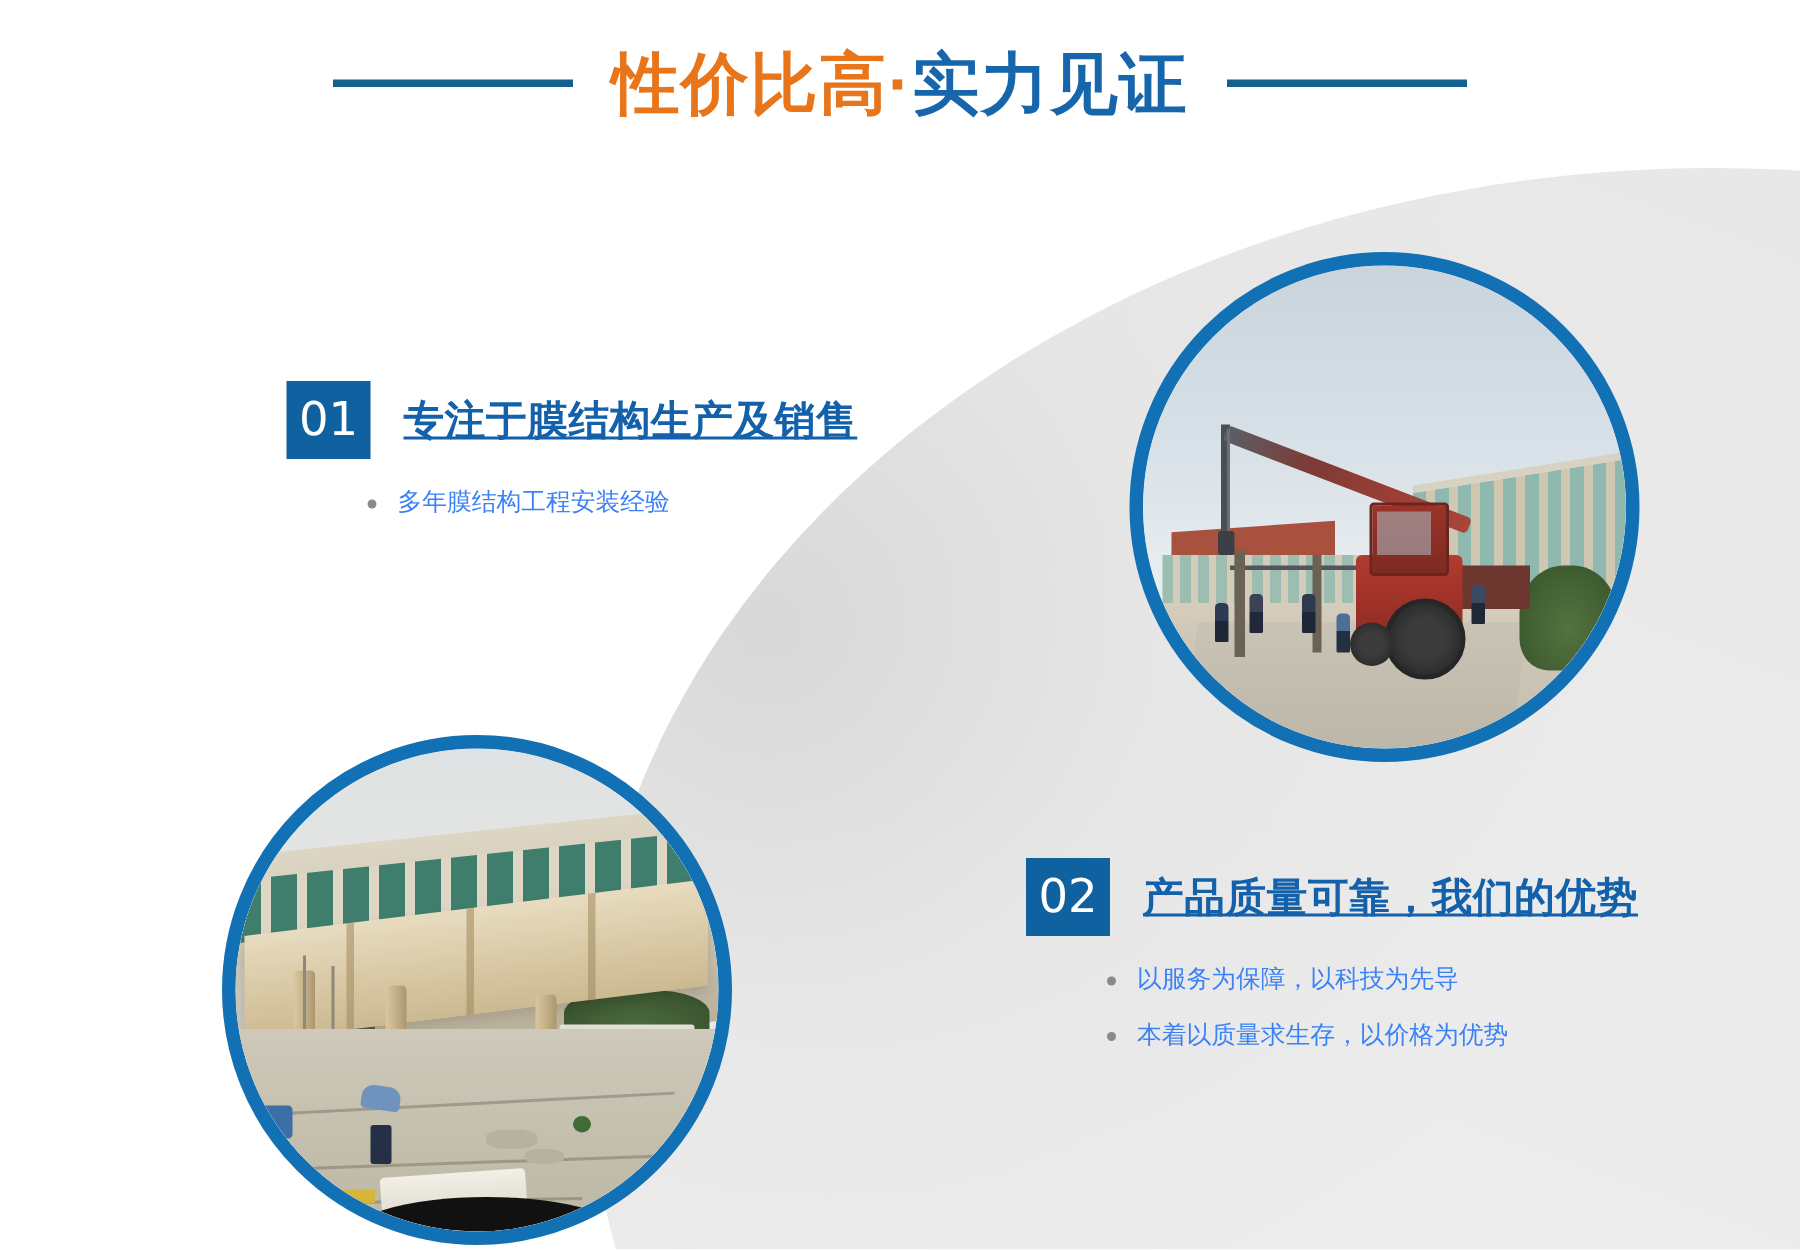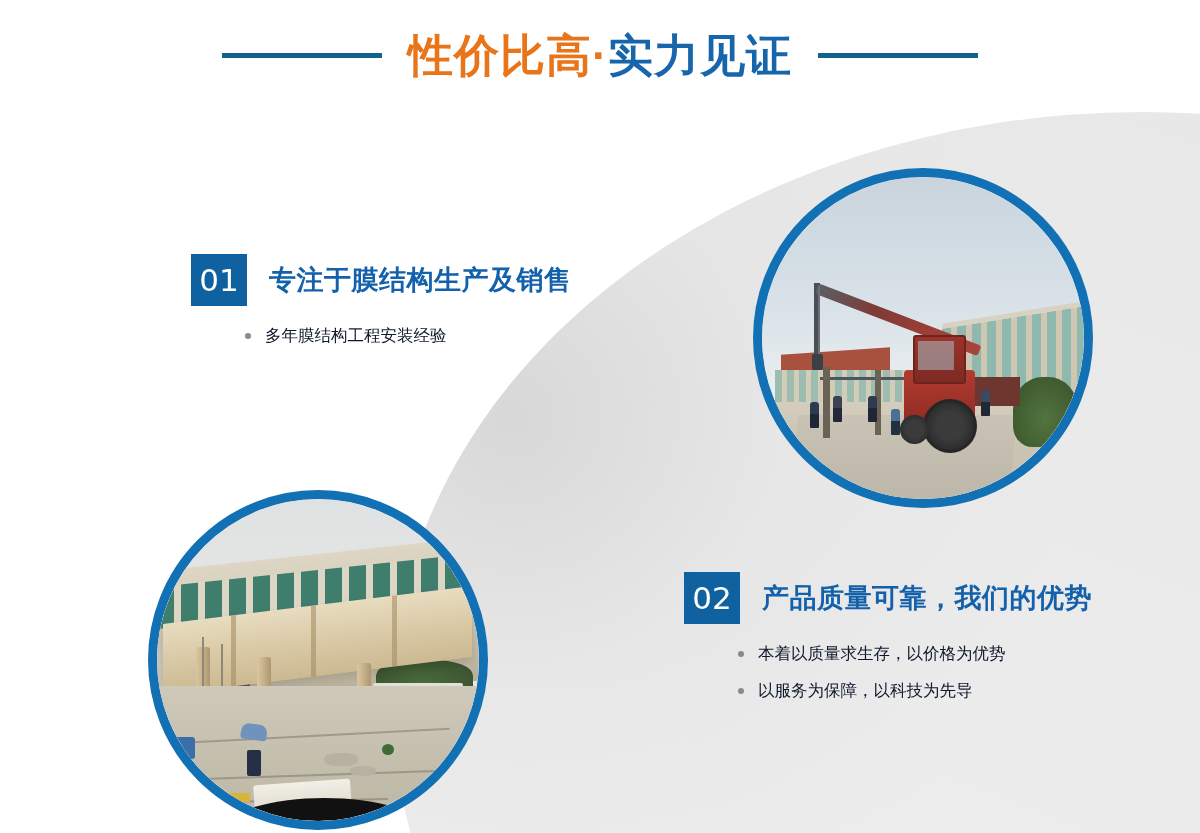--- a/index.html
+++ b/index.html
@@ -110,6 +110,7 @@
     line-height: 52px;
     white-space: nowrap;
     letter-spacing: 0.5px;
+    text-decoration: underline;
   }
 
   .bullets {

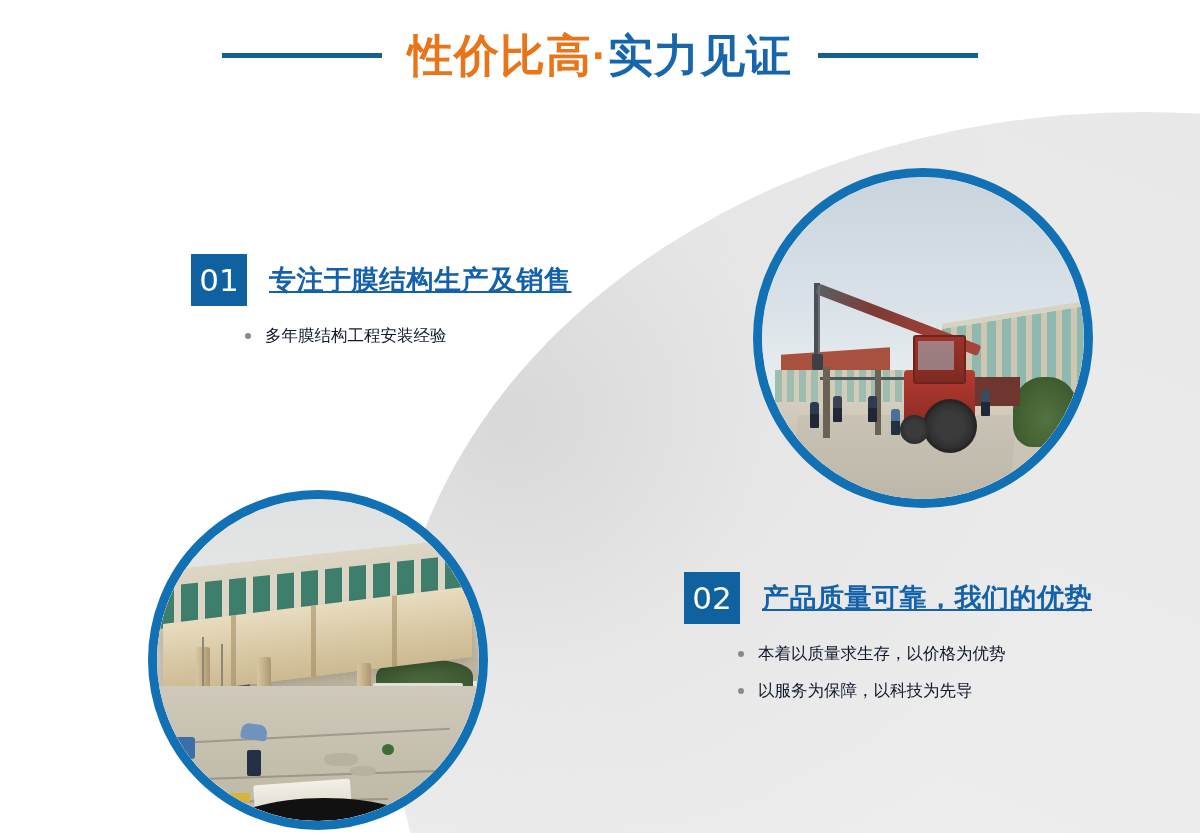--- a/index.html
+++ b/index.html
@@ -124,7 +124,7 @@
   .bullets li {
     position: relative;
     padding-left: 24px;
-    color: #0f172a;
+    color: #3b82f6;
     font-size: 16.5px;
     line-height: 31px;
     margin-bottom: 6px;

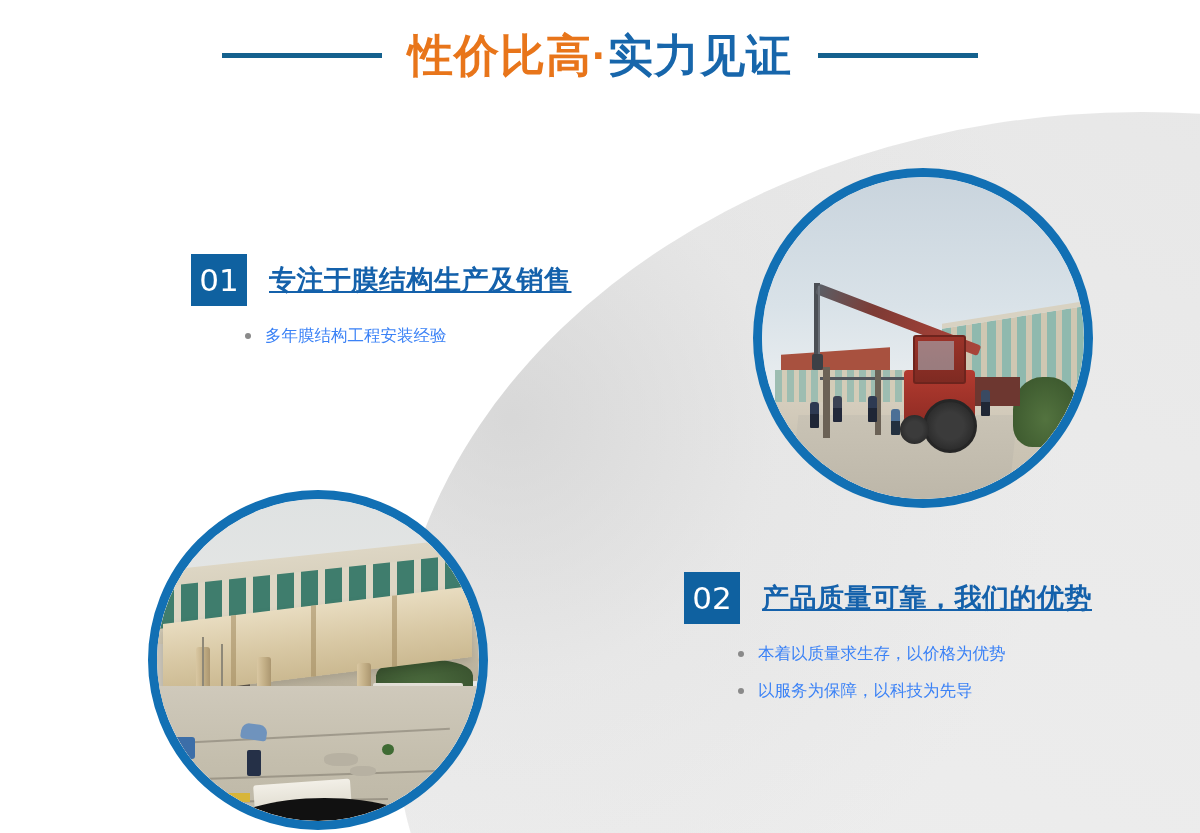--- a/index.html
+++ b/index.html
@@ -575,8 +575,8 @@
       <div class="feature-title">产品质量可靠，我们的优势</div>
     </div>
     <ul class="bullets">
+      <li>以服务为保障，以科技为先导</li>
       <li>本着以质量求生存，以价格为优势</li>
-      <li>以服务为保障，以科技为先导</li>
     </ul>
   </div>
 

